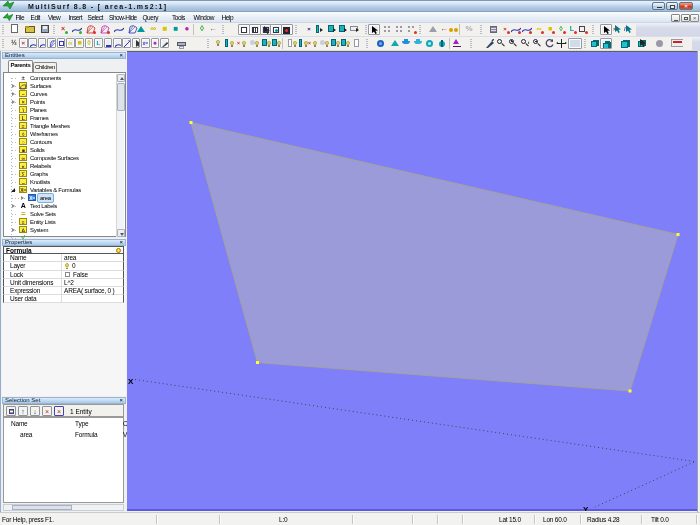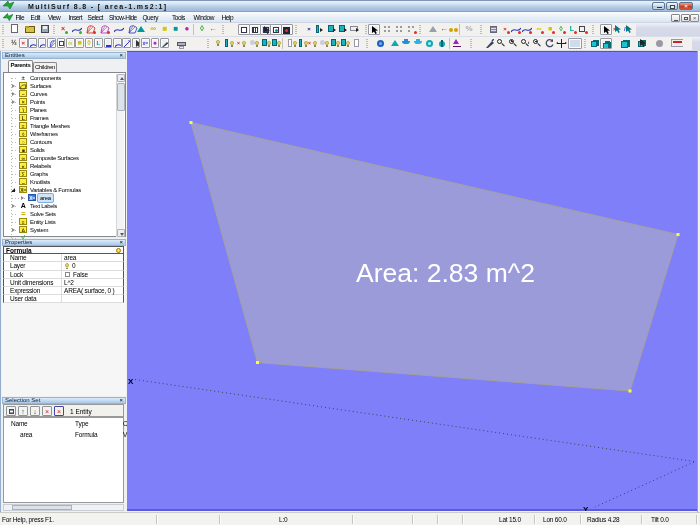--- a/index.html
+++ b/index.html
@@ -749,7 +749,6 @@
     <text x="1" y="333" font-size="8" font-weight="bold" fill="#000" font-family="Liberation Sans">X</text>
     <text x="456" y="461" font-size="8" font-weight="bold" fill="#000" font-family="Liberation Sans">Y</text>
   </svg>
-  <div id="arealabel">Area: 2.83 m^2</div>
 </div>
 <div class="abs" id="rightedge"></div>
 

